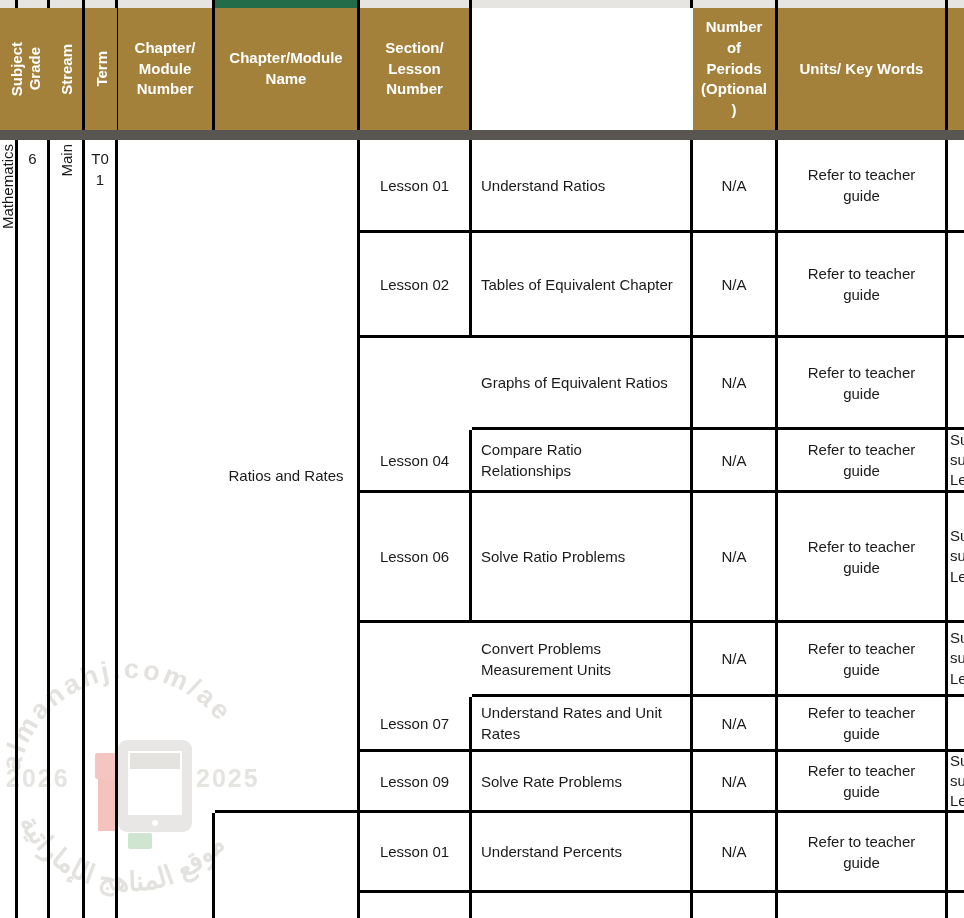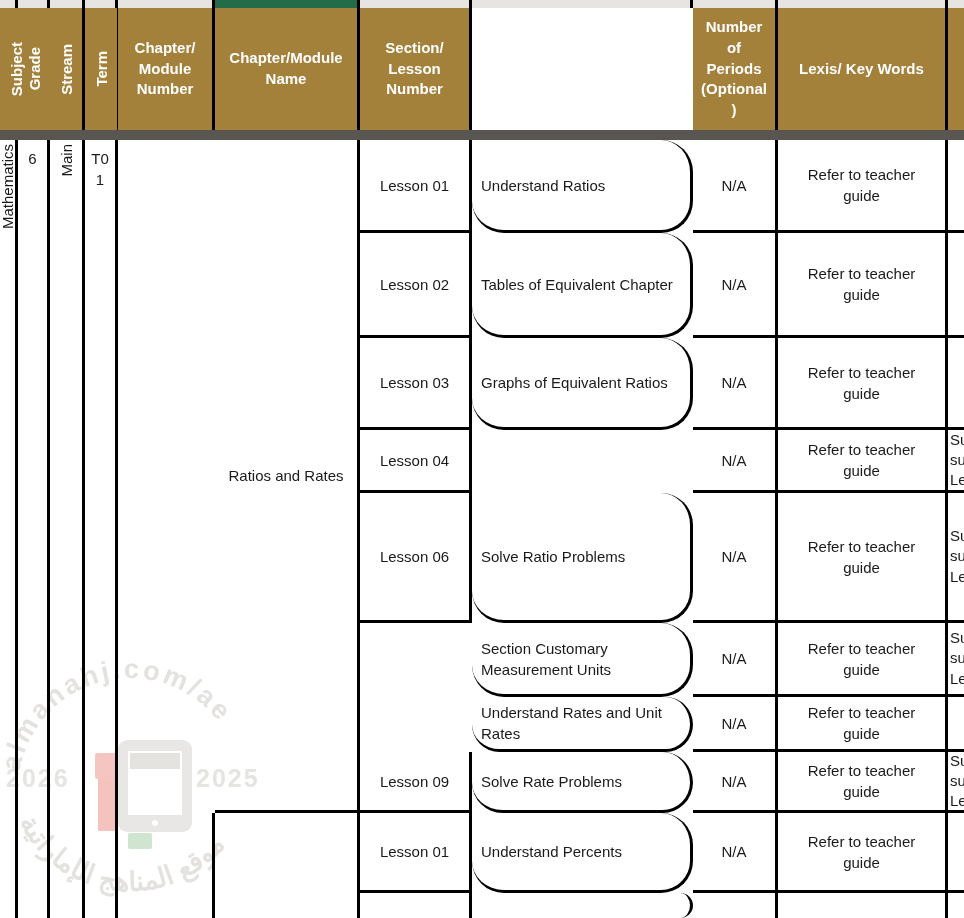--- a/index.html
+++ b/index.html
@@ -105,7 +105,7 @@
 Periods
 (Optional
 )</div>
-  <div class="cell hd rb" style="grid-area:2/10/3/11">Lexis/ Key Words</div>
+  <div class="cell hd rb" style="grid-area:2/10/3/11">Units/ Key Words</div>
   <div class="cell hd" style="grid-area:2/11/3/12"></div>
 
   <div class="cell darkbar" style="grid-area:3/1/4/12"></div>

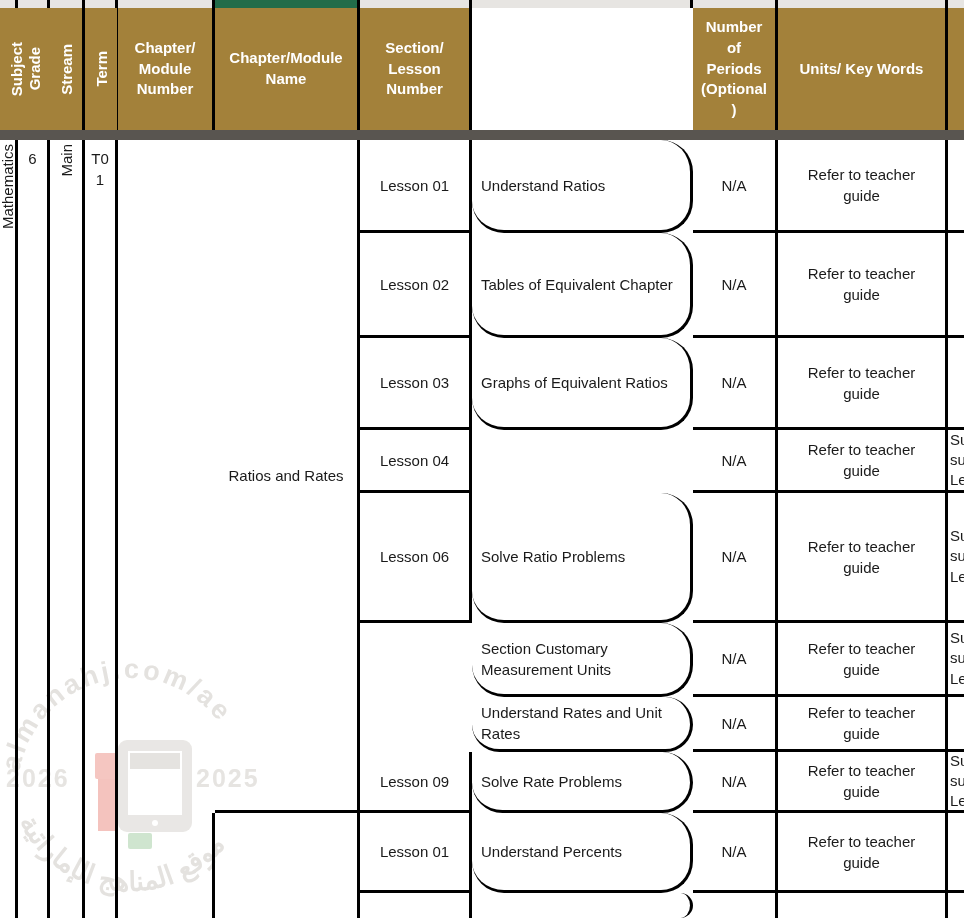--- a/index.html
+++ b/index.html
@@ -31,7 +31,7 @@
   .vtop{display:flex; justify-content:center; align-items:flex-start; padding-top:4px;}
   
   .dc{display:flex; align-items:center; justify-content:center; text-align:center; white-space:pre-line; line-height:1.4;}
-  .dl{display:flex; align-items:center; justify-content:flex-start; text-align:left; white-space:pre-line; line-height:1.4; padding:0 6px 0 9px;border-radius:32px;}
+  .dl{display:flex; align-items:center; justify-content:flex-start; text-align:left; white-space:pre-line; line-height:1.4; padding:0 6px 0 9px;}
   .dx{display:flex; align-items:center; justify-content:flex-start; text-align:left; white-space:pre-line; line-height:1.35; padding-left:2px; overflow:hidden;}
   .top6{align-items:flex-start; padding-top:8px;}
   .wm{position:absolute; left:0; top:555px; width:300px; height:363px; z-index:-1;}

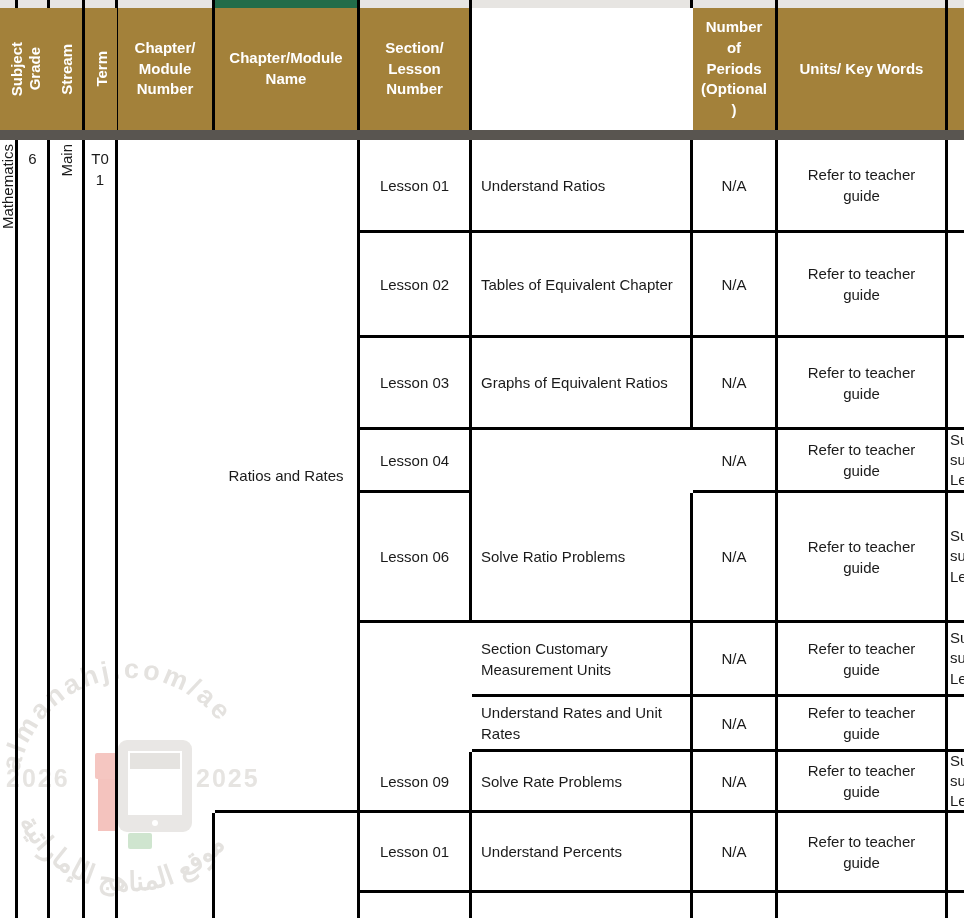--- a/index.html
+++ b/index.html
@@ -142,7 +142,6 @@
 guide</div>
   <div class="cell bb dx" style="grid-area:5/11/6/12"></div>
 
-  <div class="cell rb bb dc" style="grid-area:6/7/7/8">Lesson 03</div>
   <div class="cell rb bb dl" style="grid-area:6/8/7/9">Graphs of Equivalent Ratios</div>
   <div class="cell rb bb dc" style="grid-area:6/9/7/10">N/A</div>
   <div class="cell rb bb dc" style="grid-area:6/10/7/11">Refer to teacher

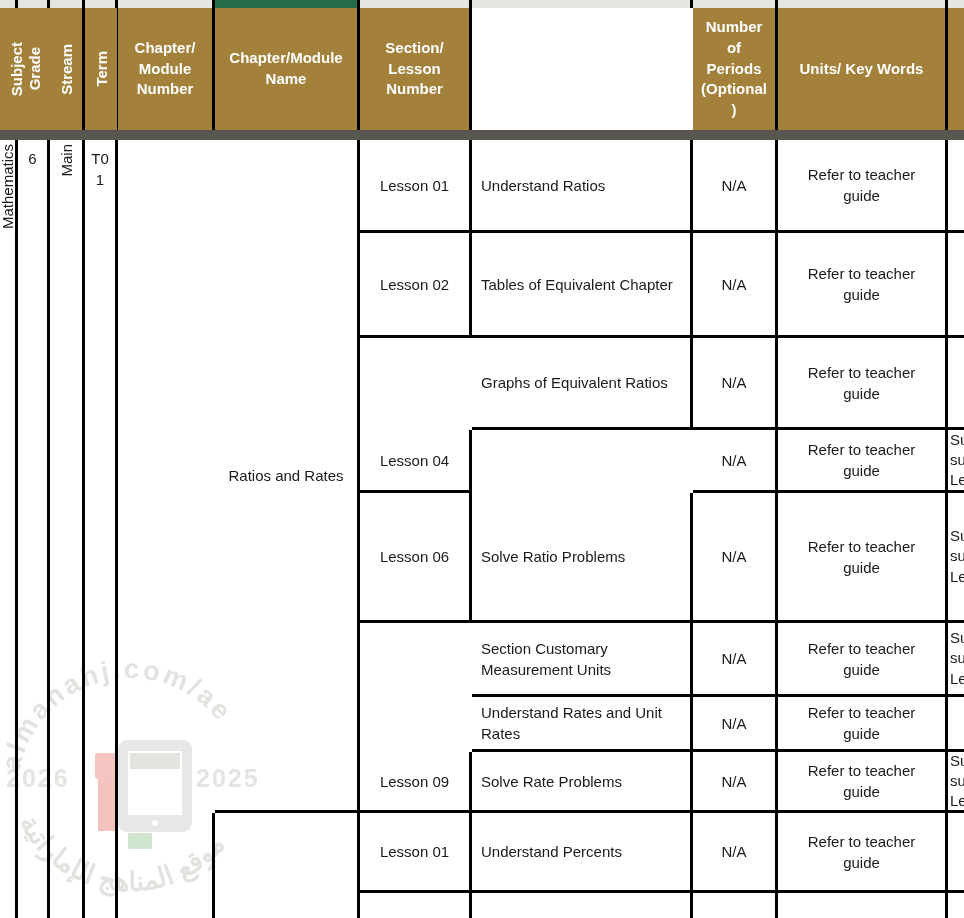--- a/index.html
+++ b/index.html
@@ -149,6 +149,8 @@
   <div class="cell bb dx" style="grid-area:6/11/7/12"></div>
 
   <div class="cell rb bb dc" style="grid-area:7/7/8/8">Lesson 04</div>
+  <div class="cell rb bb dl" style="grid-area:7/8/8/9">Compare Ratio
+Relationships</div>
   <div class="cell rb bb dc" style="grid-area:7/9/8/10">N/A</div>
   <div class="cell rb bb dc" style="grid-area:7/10/8/11">Refer to teacher
 guide</div>

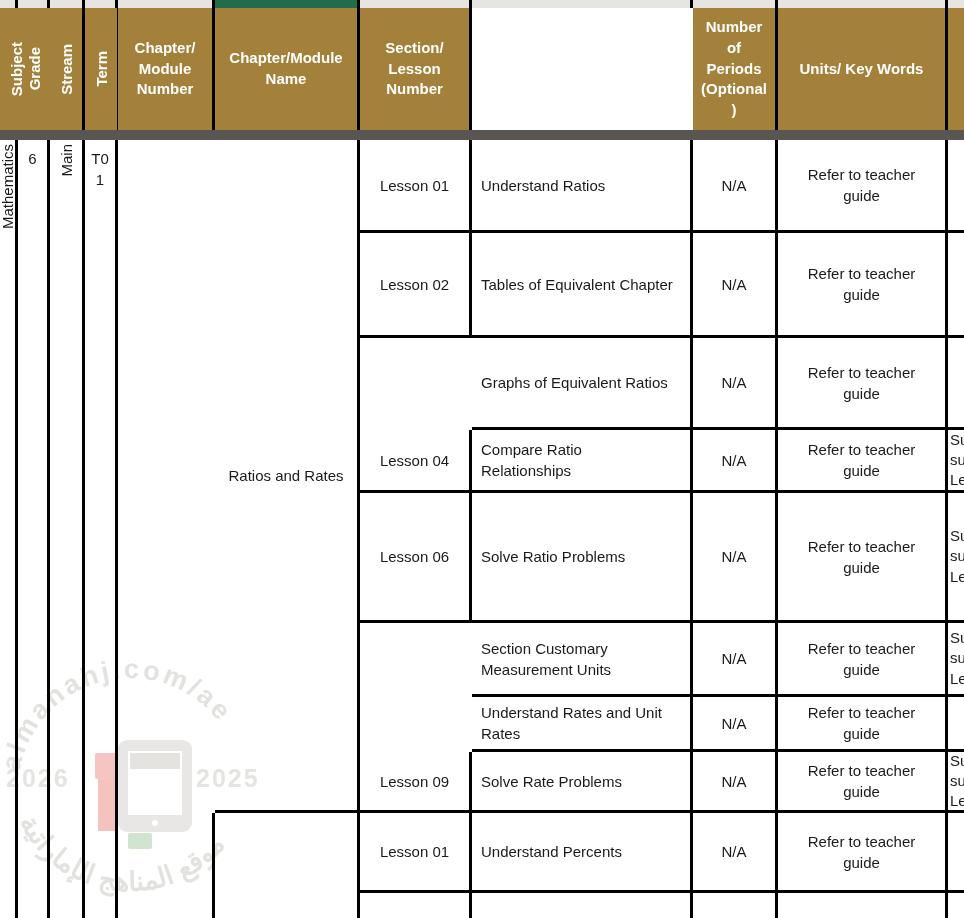--- a/index.html
+++ b/index.html
@@ -167,7 +167,7 @@
 su
 Le</div>
 
-  <div class="cell rb bb dl" style="grid-area:9/8/10/9">Section Customary
+  <div class="cell rb bb dl" style="grid-area:9/8/10/9">Convert Problems
 Measurement Units</div>
   <div class="cell rb bb dc" style="grid-area:9/9/10/10">N/A</div>
   <div class="cell rb bb dc" style="grid-area:9/10/10/11">Refer to teacher

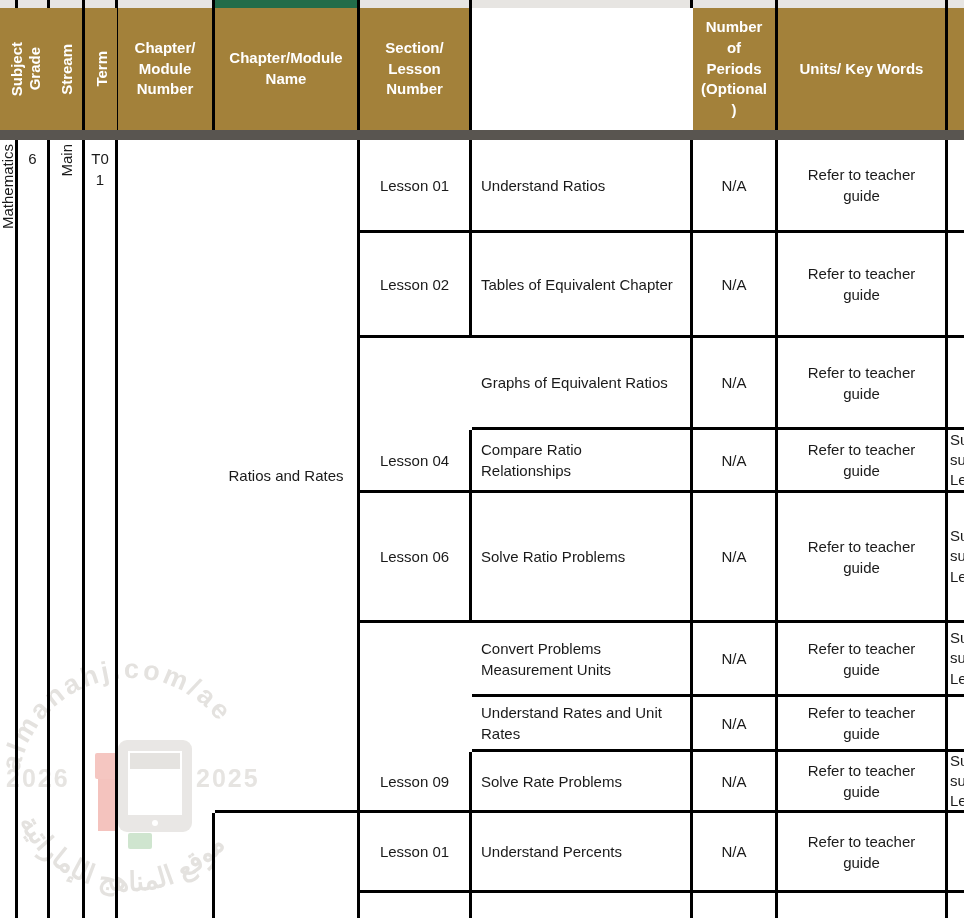--- a/index.html
+++ b/index.html
@@ -176,6 +176,7 @@
 su
 Le</div>
 
+  <div class="cell rb bb dc" style="grid-area:10/7/11/8">Lesson 07</div>
   <div class="cell rb bb dl" style="grid-area:10/8/11/9">Understand Rates and Unit
 Rates</div>
   <div class="cell rb bb dc" style="grid-area:10/9/11/10">N/A</div>

